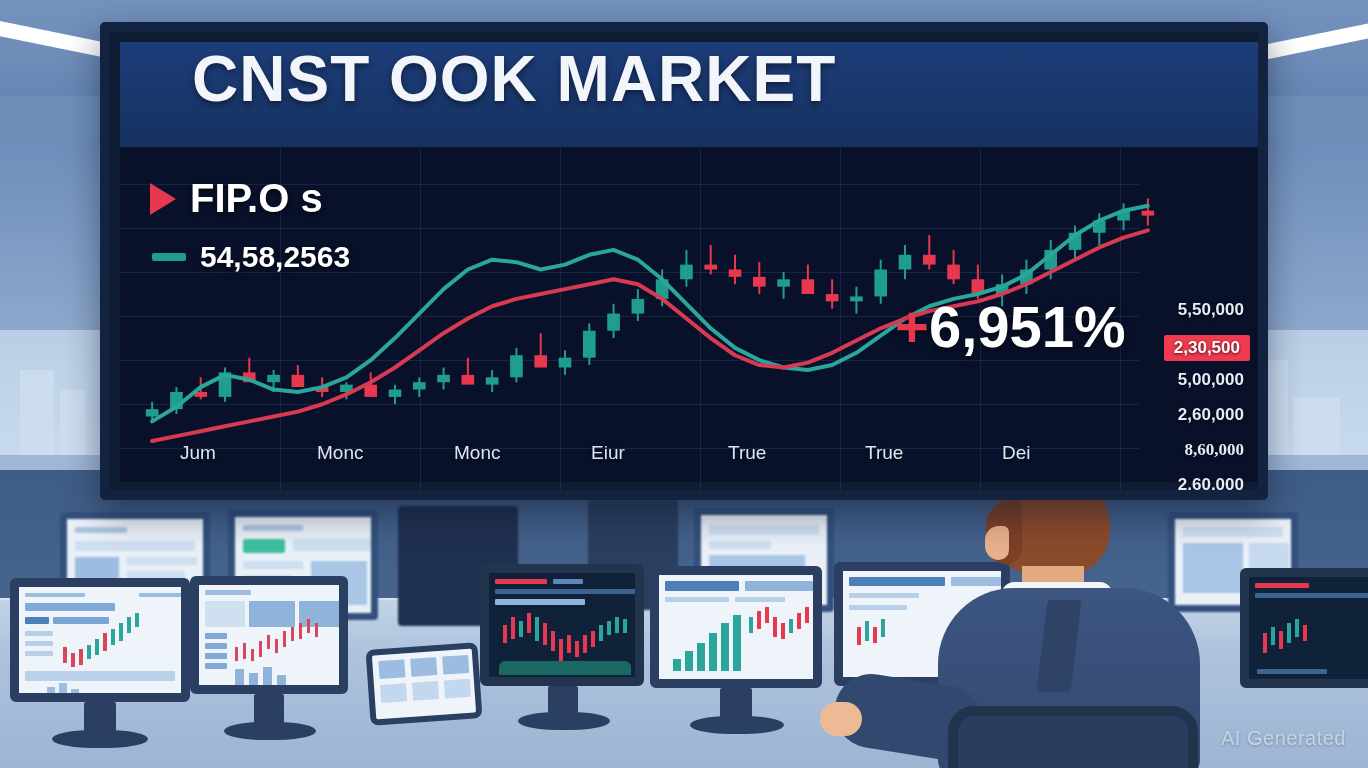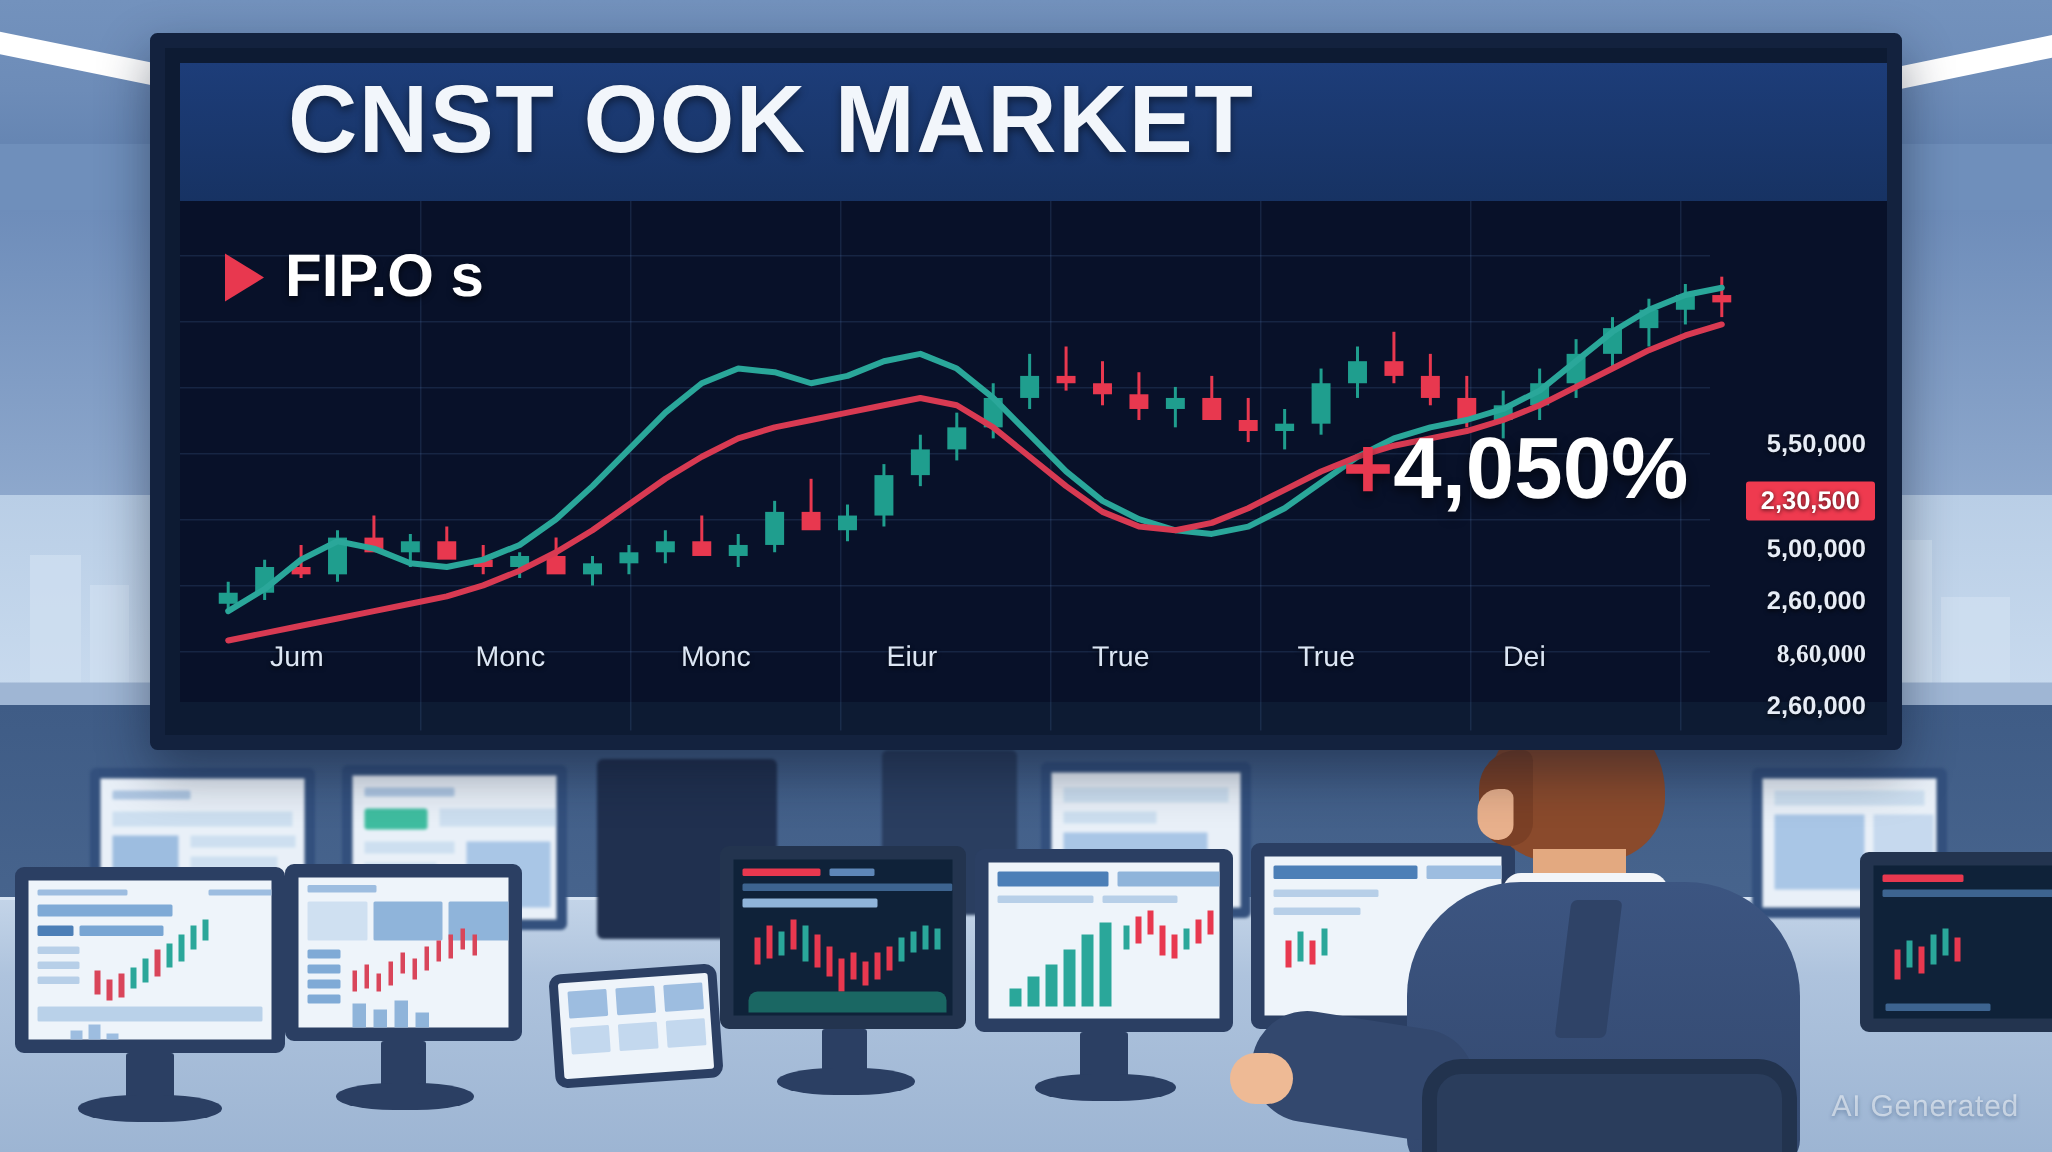--- a/index.html
+++ b/index.html
@@ -170,7 +170,7 @@
   }
 
   #chart-area {
-    position:absolute; left:10px; top:102px; width:1138px; height:334px;
+    position:absolute; left:10px; top:116px; width:1138px; height:334px;
     background:#081129;
   }
   .grid-v, .grid-h { position:absolute; background:rgba(96,134,196,.17); }

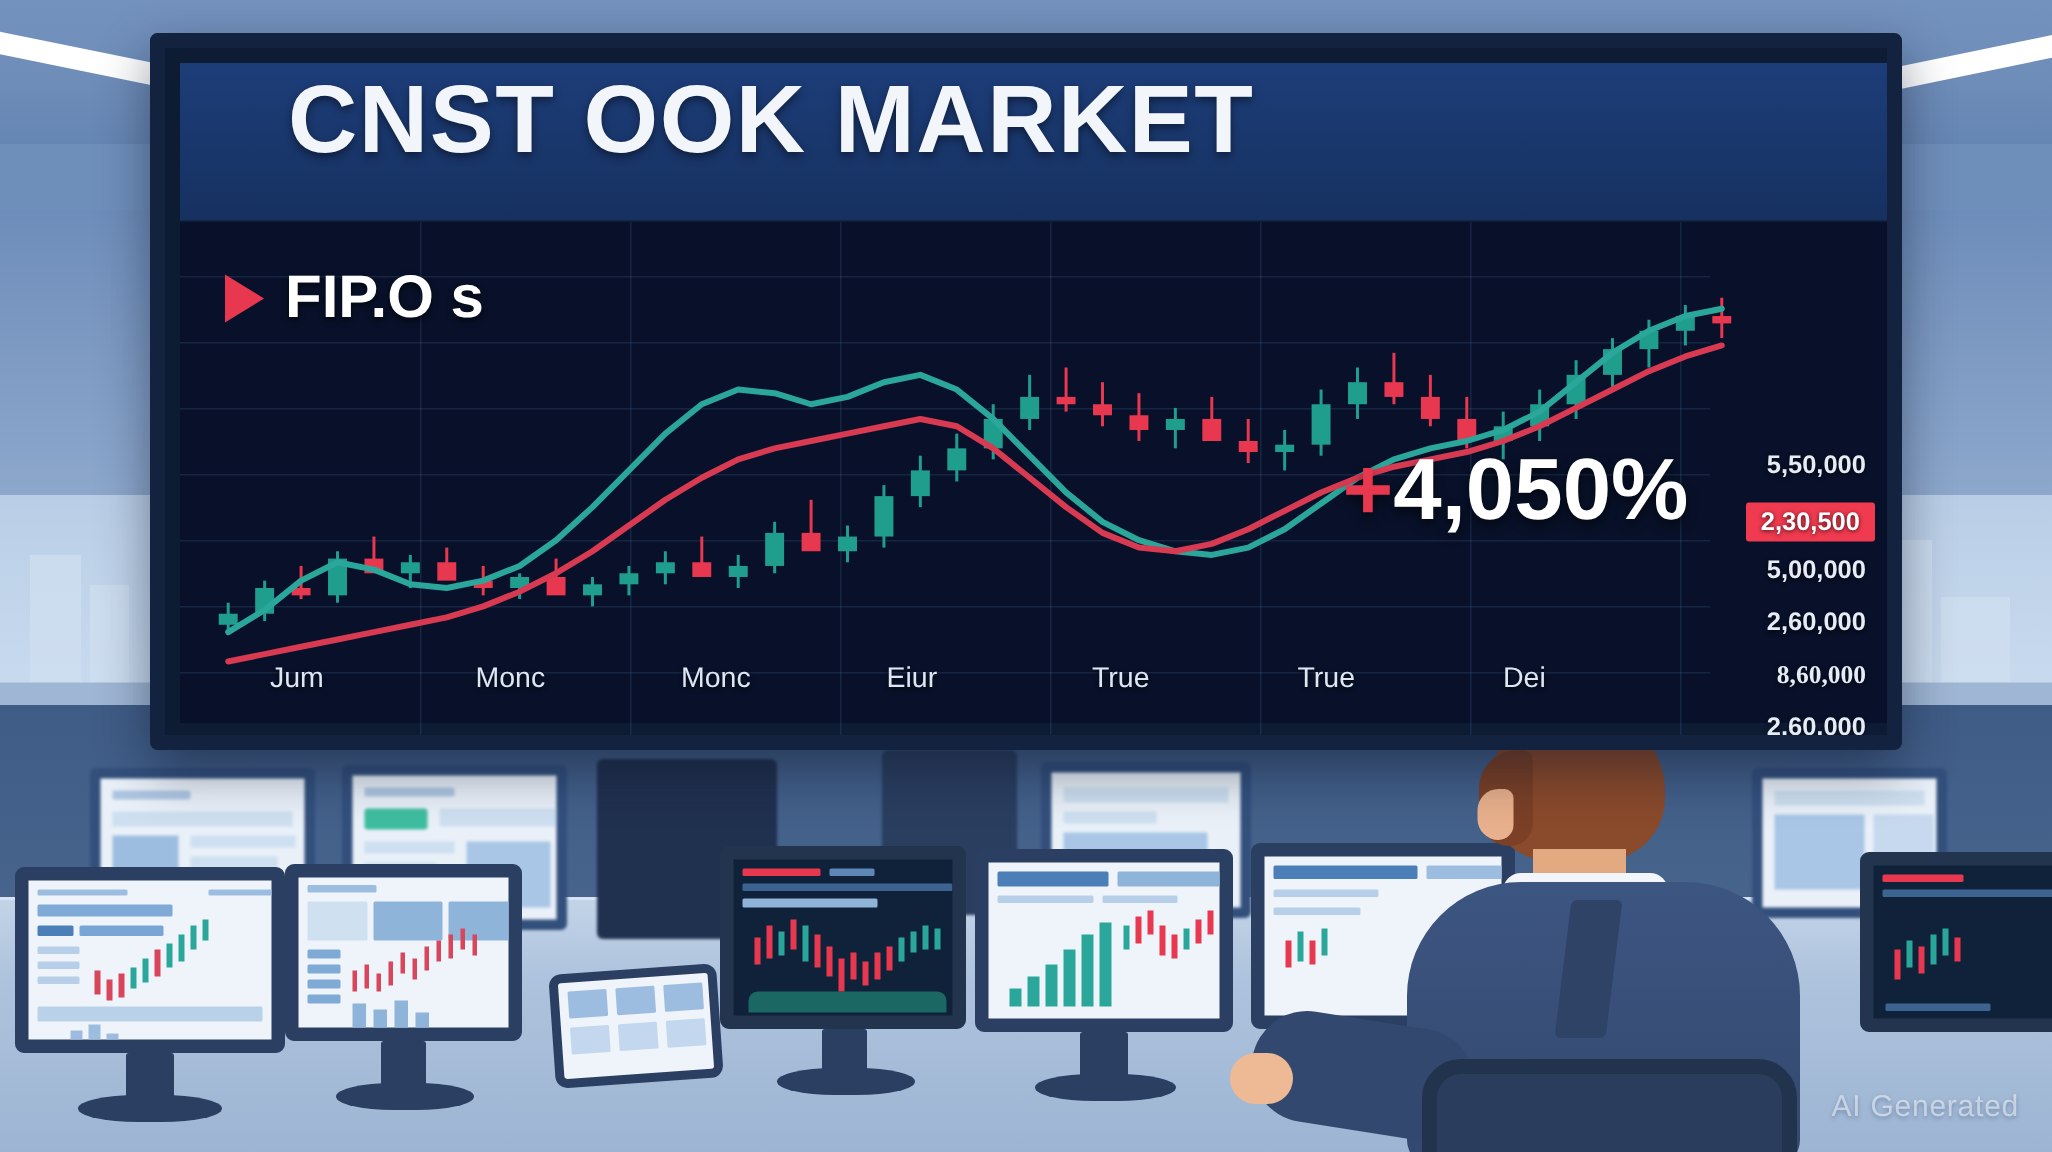--- a/index.html
+++ b/index.html
@@ -560,6 +560,10 @@
       <span class="tri-up"></span>
       <span class="legend-txt" style="font-size:40px;">FIP.O s</span>
     </div>
+    <div class="legend-row" style="left:32px;top:92px;">
+      <span class="dash"></span>
+      <span class="legend-txt" style="font-size:30px;">54,58,2563</span>
+    </div>
 
     <div id="pct"><span class="plus">+</span><span>4,050%</span></div>
 

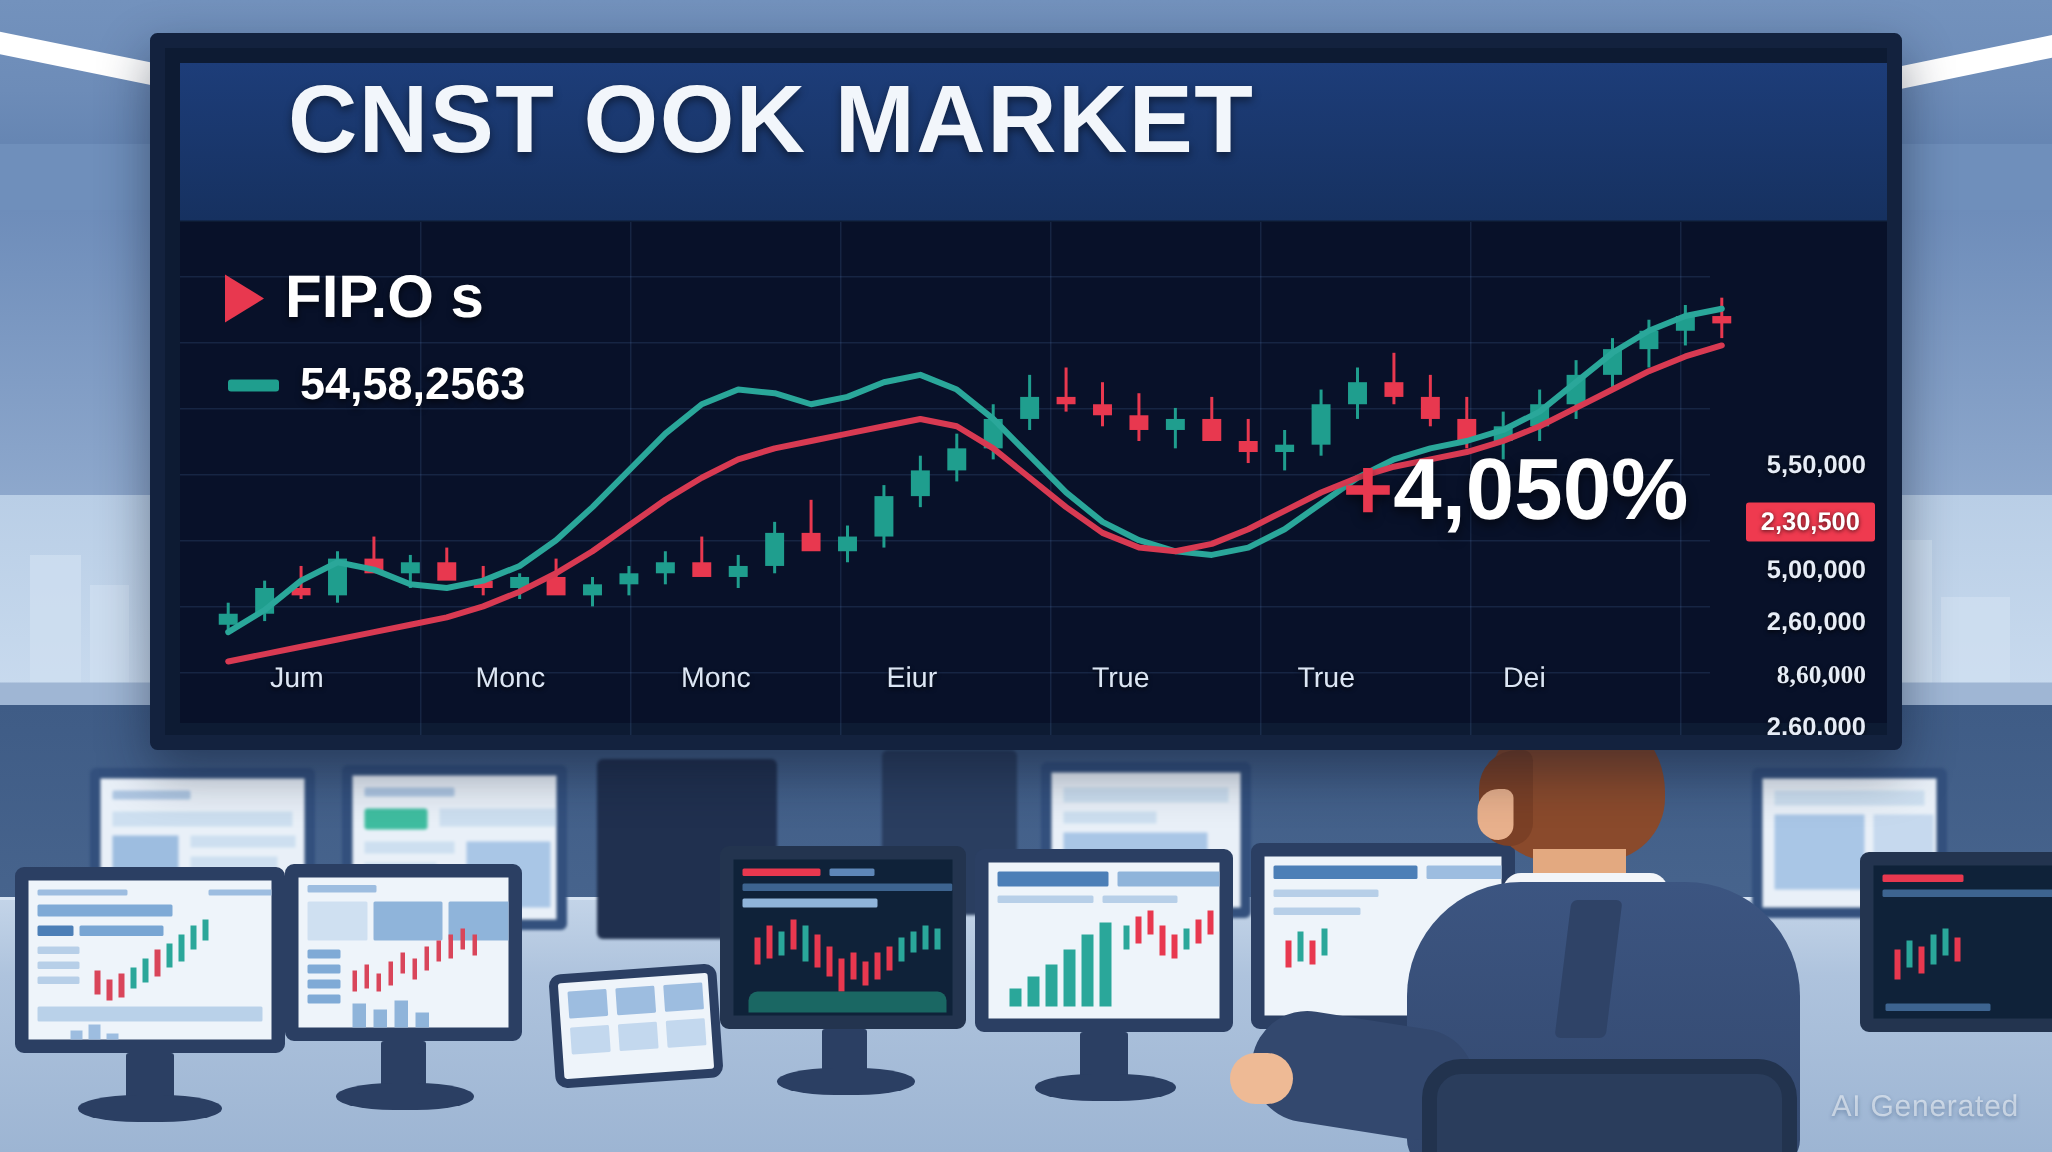--- a/index.html
+++ b/index.html
@@ -565,7 +565,7 @@
       <span class="legend-txt" style="font-size:30px;">54,58,2563</span>
     </div>
 
-    <div id="pct"><span class="plus">+</span><span>4,050%</span></div>
+    <div id="pct"><span class="plus">+</span><span>6,951%</span></div>
 
     <div id="y-axis">
         <div class="y-tick" style="top: 12px;">5,50,000</div>

